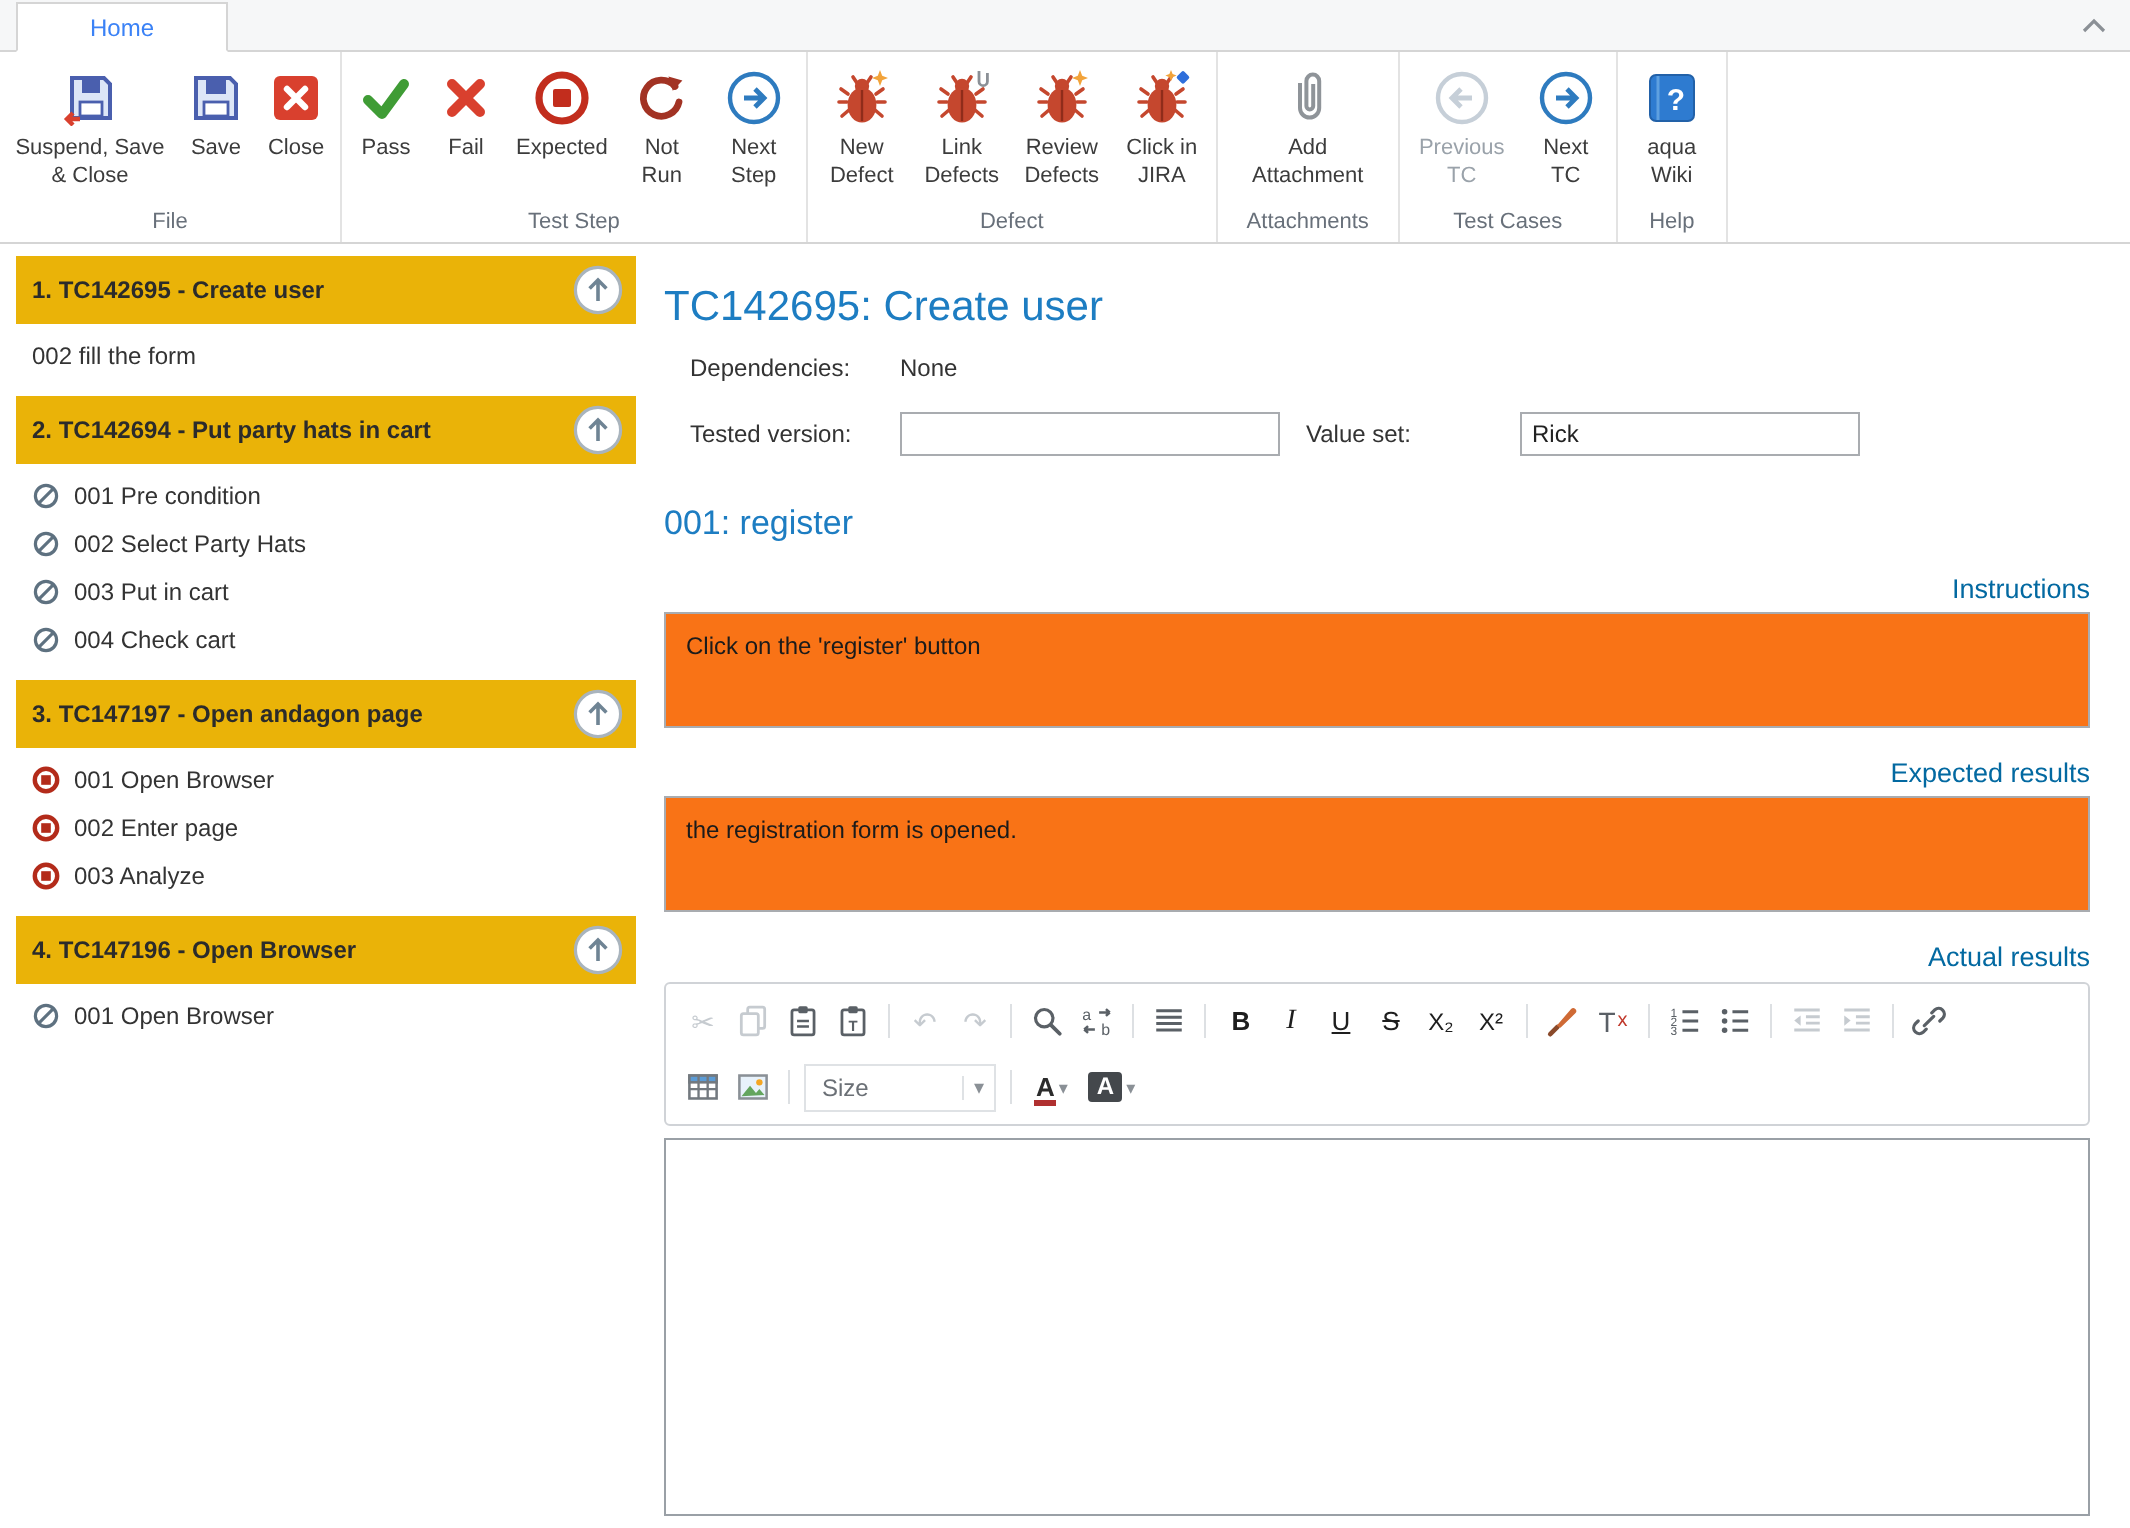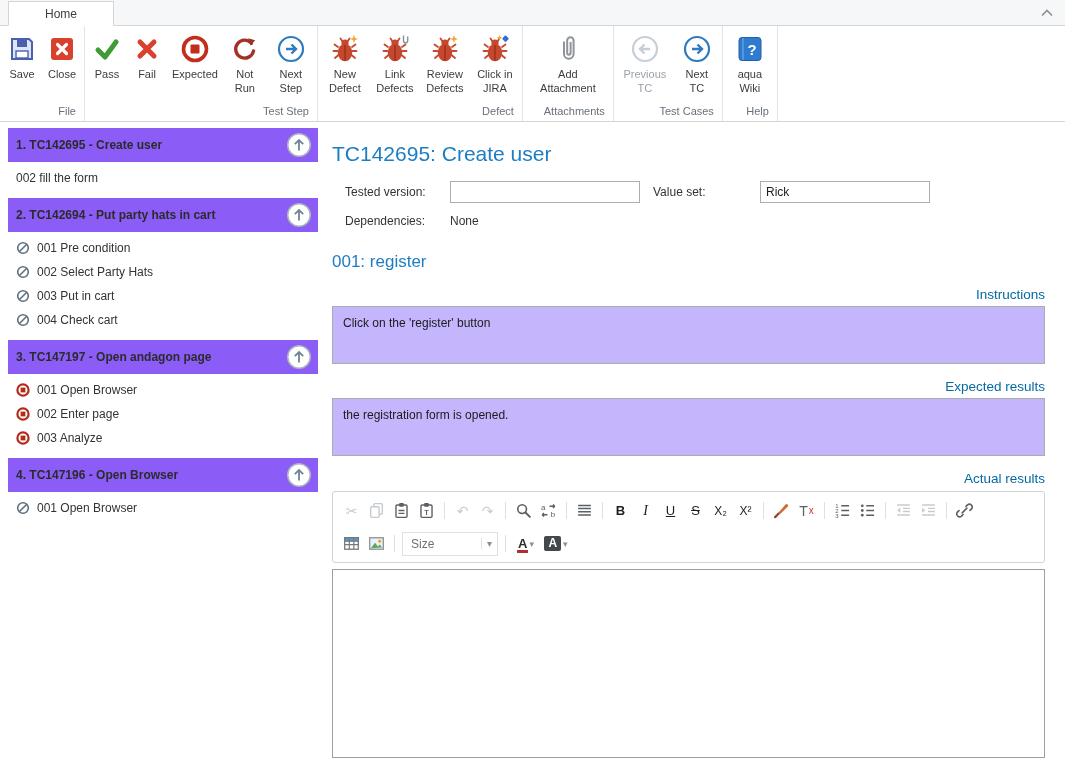--- a/index.html
+++ b/index.html
@@ -10,7 +10,7 @@
   
   .ribbon { height:122px; background:#fff; border-bottom:1px solid #d5d5d5; }
   .tabstrip { height:26px; background:#f6f7f8; border-bottom:1px solid #d5d5d5; display:flex; align-items:flex-end; position:relative; }
-  .tab-home { margin-left:8px; height:25px; margin-bottom:-1px; padding:0 36px; display:flex; align-items:center; background:#fff; border:1px solid #d5d5d5; border-bottom:1px solid #fff; color:#404040; font-size:12px; position:relative; z-index:2; cursor:default; }
+  .tab-home { margin-left:8px; height:25px; margin-bottom:-1px; padding:0 36px; display:flex; align-items:center; background:#fff; border:1px solid #d5d5d5; border-bottom:1px solid #fff; color:#3b82f6; font-size:12px; position:relative; z-index:2; cursor:default; }
   .ribbon-collapse { position:absolute; right:10px; top:6px; width:16px; height:14px; display:flex; align-items:center; justify-content:center; cursor:pointer; }
   .ribbon-body { display:flex; align-items:stretch; height:95px; }
   .rgroup { display:flex; flex-direction:column; border-right:1px solid #e3e3e3; padding:0 2px; }

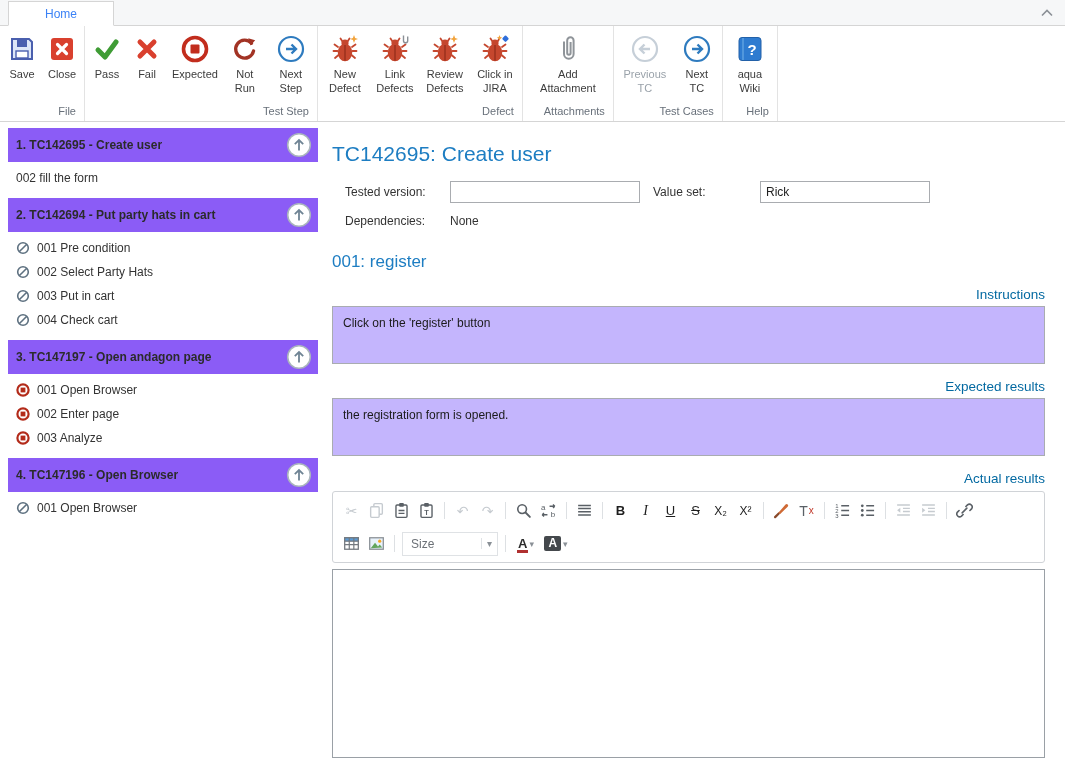--- a/index.html
+++ b/index.html
@@ -91,6 +91,17 @@
 
       <div class="rgroup">
         <div class="rbtns">
+          <div class="rbtn b-sus">
+            <span class="ricon">
+              <svg width="28" height="28" viewBox="0 0 28 28">
+                <path d="M5 4 h16 l3 3 v17 H5 Z" fill="#dde6f7" stroke="#4a5fae" stroke-width="2"></path>
+                <rect x="10" y="5" width="9" height="6.5" fill="#4a5fae"></rect>
+                <rect x="9" y="16" width="11" height="7" fill="#fff" stroke="#4a5fae" stroke-width="1.4"></rect>
+                <path d="M9 24.5 H2.5 M5.5 21.5 L2.5 24.5 l3 3" fill="none" stroke="#d9402e" stroke-width="2.2"></path>
+              </svg>
+            </span>
+            <span class="rlabel">Suspend, Save &amp; Close</span>
+          </div>
           <div class="rbtn">
             <span class="ricon">
               <svg width="28" height="28" viewBox="0 0 28 28">

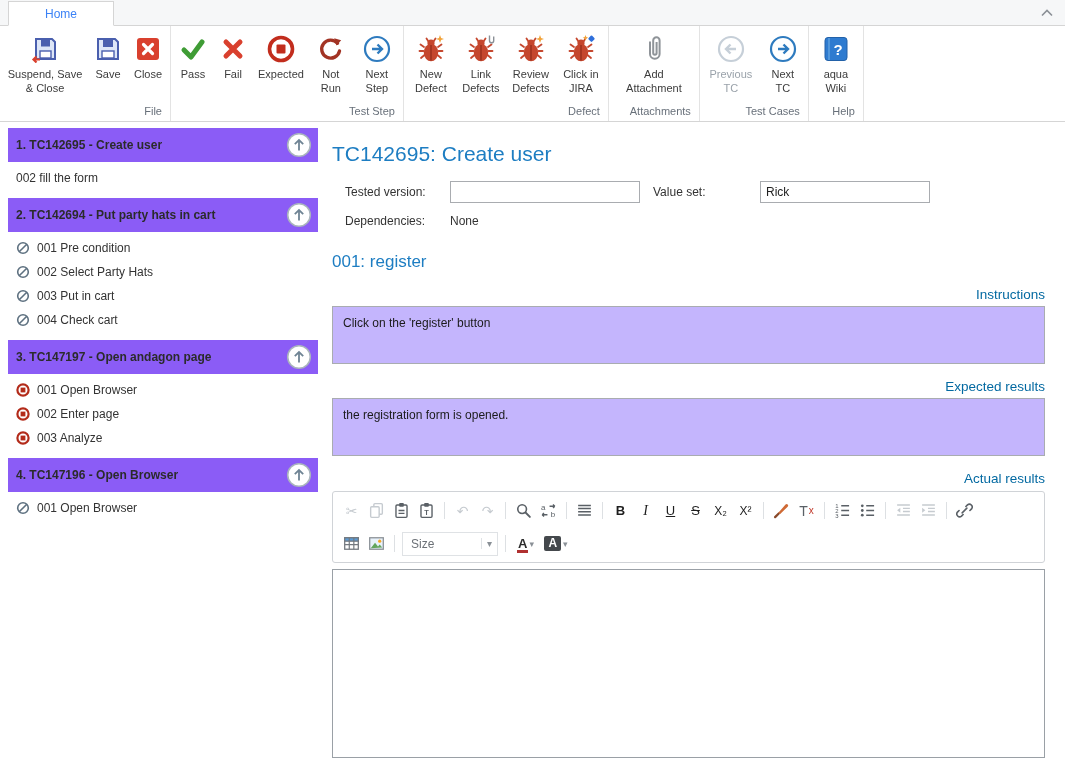--- a/index.html
+++ b/index.html
@@ -22,7 +22,7 @@
   .rbtn .rlabel { margin-top:3px; font-size:11px; line-height:1.25; color:#3c3c3c; text-align:center; }
   .rbtn.dis { cursor:default; }
   .rbtn.dis .rlabel { color:#9aa2aa; }
-  .glabel { text-align:right; font-size:11px; color:#68707a; padding:1px 6px 4px; }
+  .glabel { text-align:center; font-size:11px; color:#68707a; padding:1px 6px 4px; }
   .b-sus{width:86px} .b-notrun{width:44px} .b-prevstep{width:58px} .b-nextstep{width:48px}
   .b-def{width:50px} .b-attach{width:86px} .b-prevtc{width:58px} .b-nexttc{width:46px} .b-aqua{width:50px}
 

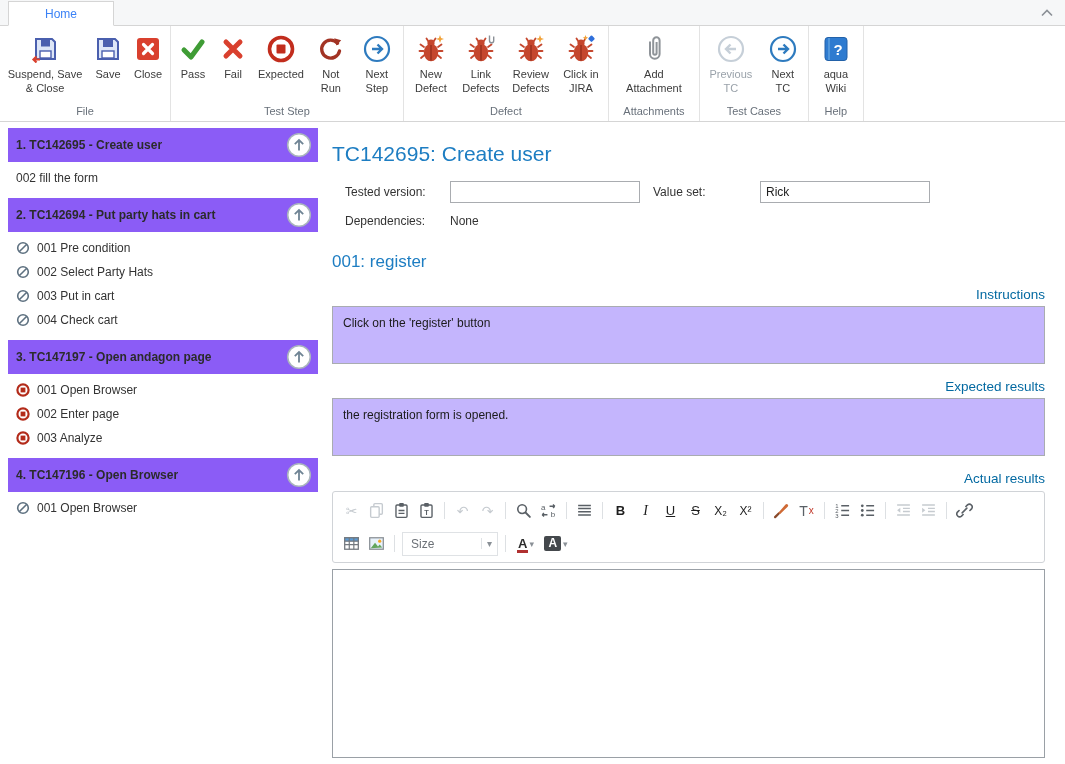--- a/index.html
+++ b/index.html
@@ -29,7 +29,7 @@
   
   .sidebar { position:absolute; left:0; top:128px; width:322px; bottom:0; overflow:hidden; background:#fff; }
   .tc-section { margin:0 4px 8px 8px; }
-  .sec-header { height:34px; background:#8b5cf6; display:flex; align-items:center; justify-content:space-between; padding:0 6px 0 8px; margin-bottom:4px; cursor:pointer; }
+  .sec-header { height:34px; background:#eab308; display:flex; align-items:center; justify-content:space-between; padding:0 6px 0 8px; margin-bottom:4px; cursor:pointer; }
   .sec-title { font-weight:bold; font-size:12px; color:#2b2b2b; }
   .up-icon { display:flex; align-items:center; }
   .steps { display:flex; flex-direction:column; }

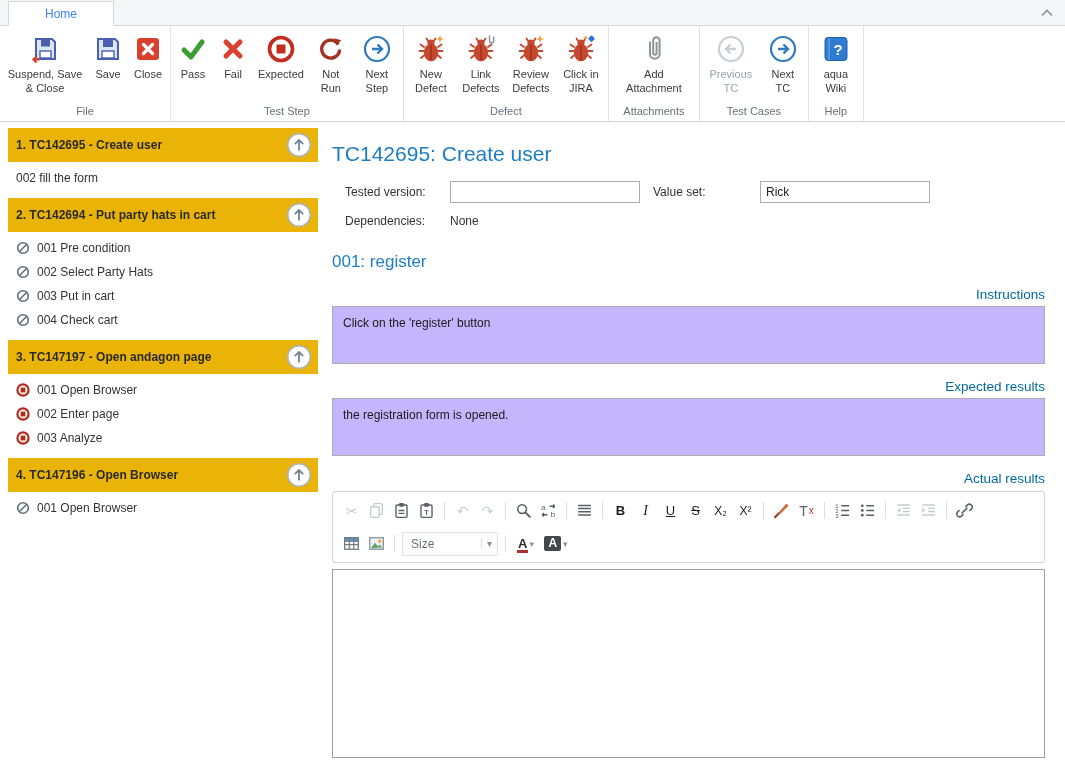--- a/index.html
+++ b/index.html
@@ -456,6 +456,11 @@
   <main class="main">
     <h1 class="tc-title">TC142695: Create user</h1>
 
+    <div class="frow dep">
+      <label class="flabel">Dependencies:</label>
+      <span class="fvalue">None</span>
+    </div>
+
     <div class="frow">
       <label class="flabel">Tested version:</label>
       <input class="finput w190" value="" style="">
@@ -463,11 +468,6 @@
       <input class="finput w170" value="Rick" style="">
     </div>
 
-    <div class="frow dep">
-      <label class="flabel">Dependencies:</label>
-      <span class="fvalue">None</span>
-    </div>
-
     <h2 class="step-title">001: register</h2>
 
     <h3 class="sec-label">Instructions</h3>

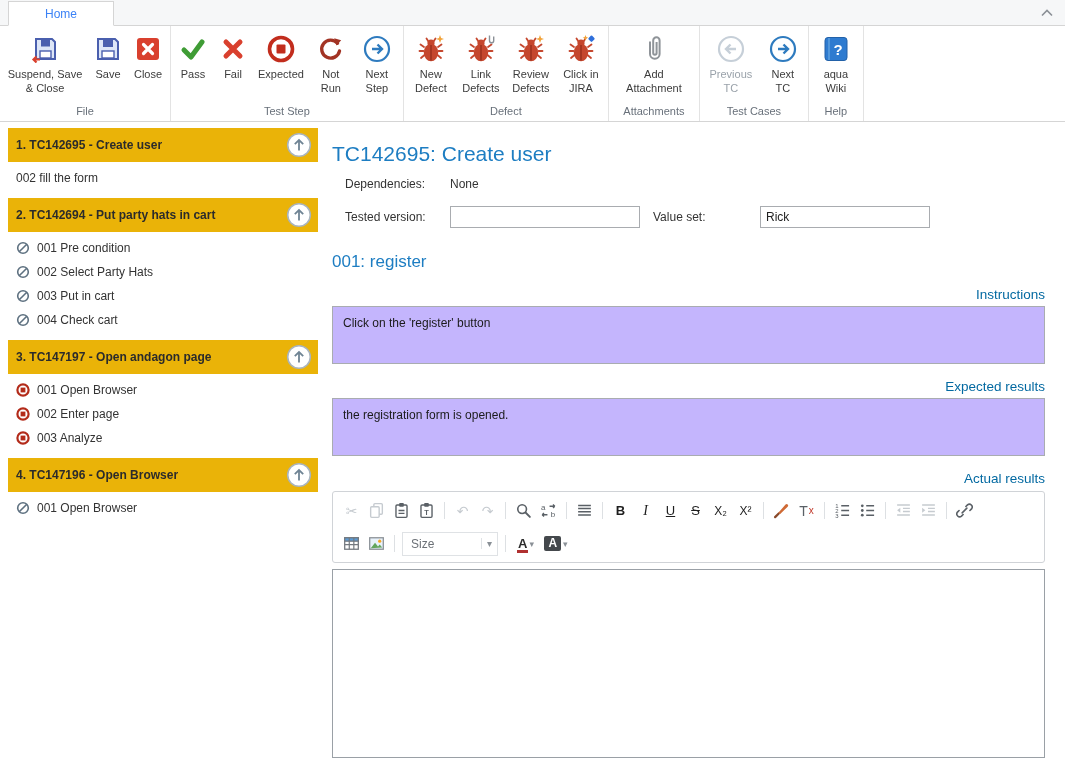--- a/index.html
+++ b/index.html
@@ -50,7 +50,7 @@
   .fvalue { font-size:12px; color:#333; }
   .step-title { margin-top:24px; font-size:17px; font-weight:400; color:#1d7dc2; }
   .sec-label { margin-top:15px; font-size:13.5px; font-weight:400; color:#0369a1;text-align:right; }
-  .tbox { margin-top:4px; border:1px solid #a9acb0; min-height:58px; padding:9px 10px; font-size:12px; color:#1b1b1b; background:#c4b5fd; }
+  .tbox { margin-top:4px; border:1px solid #a9acb0; min-height:58px; padding:9px 10px; font-size:12px; color:#1b1b1b; background:#f97316; }
 
   
   .ed-toolbar { margin-top:5px; border:1px solid #d0d3d7; border-radius:3px; padding:2px 6px; background:#fff; }

